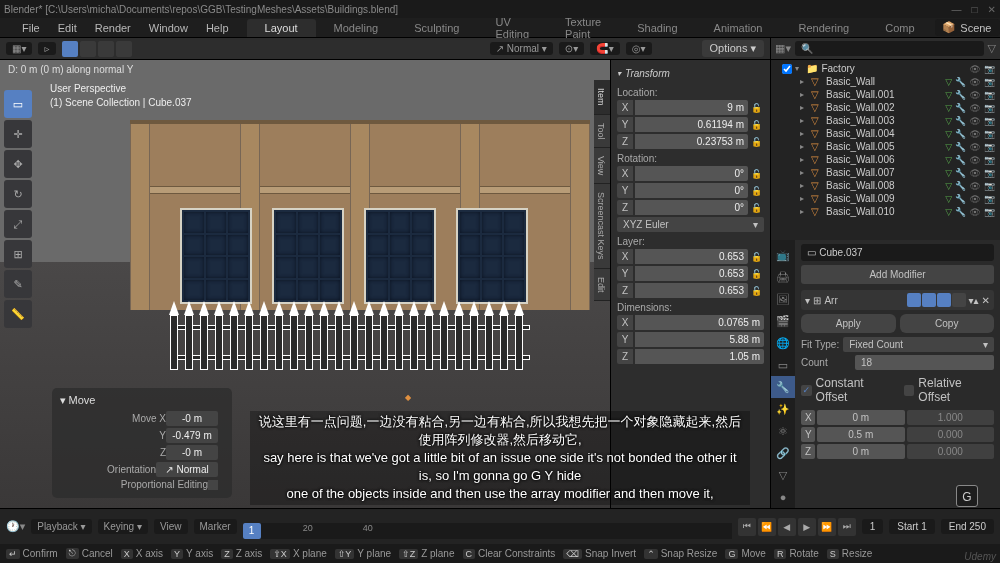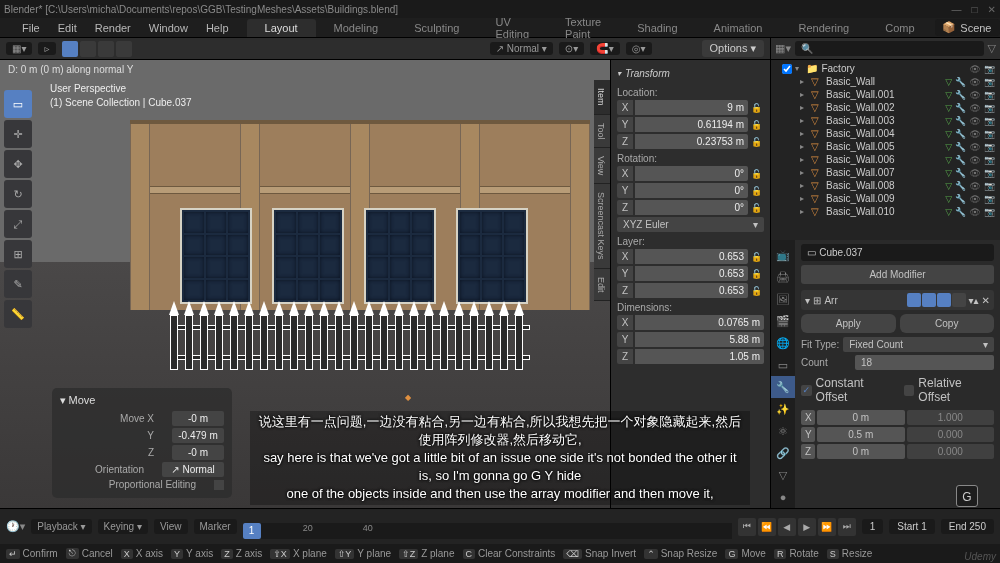--- a/index.html
+++ b/index.html
@@ -51,7 +51,7 @@
 
 .move-panel { position: absolute; bottom: 10px; left: 52px; width: 180px; background: #2d2d2dcc; border-radius: 5px; padding: 6px 8px; }
 .move-panel .title { color: #ddd; font-size: 11px; margin-bottom: 4px; }
-.move-panel .row { display: flex; align-items: center; justify-content: flex-end; gap: 18px; margin: 2px 0; }
+.move-panel .row { display: flex; align-items: center; justify-content: flex-end; gap: 0; margin: 2px 6px; }
 .move-panel .row .lbl { color: #aaa; font-size: 10px; flex: 1; text-align: right; }
 .move-panel .row .val { width: 52px; background: #444; text-align: center; font-size: 10px; padding: 2px 0; border-radius: 2px; color: #eee; }
 .move-panel .check { width: 10px; height: 10px; background: #444; }

